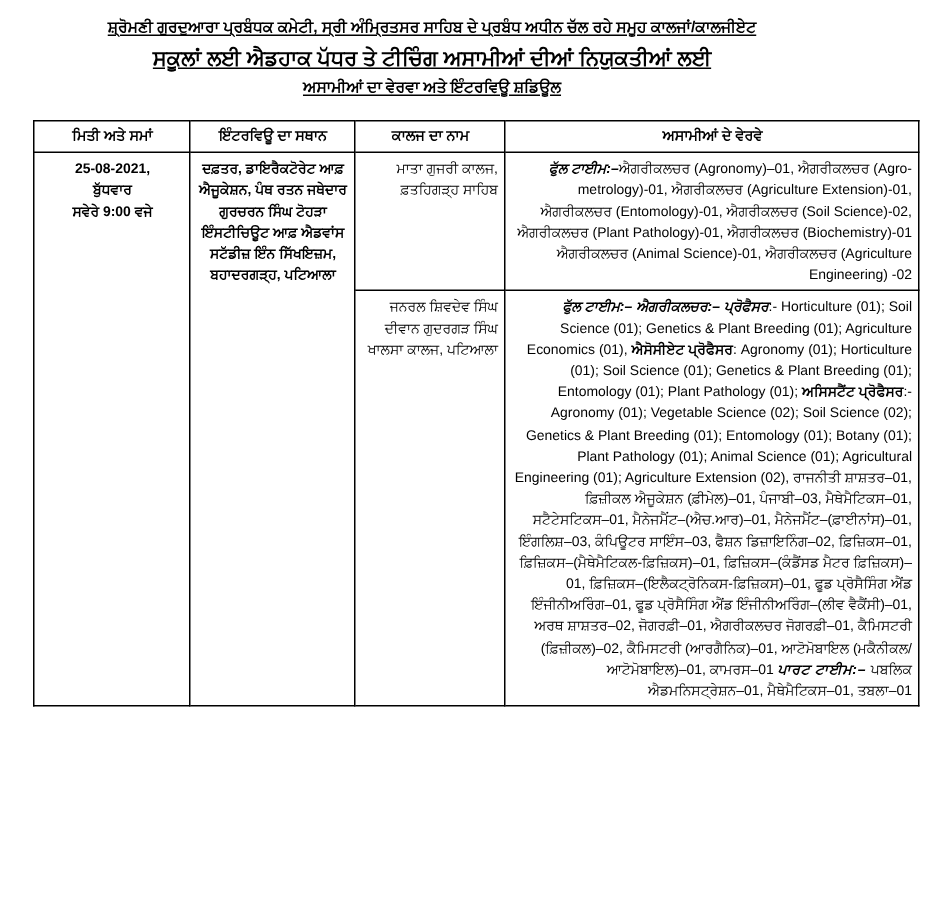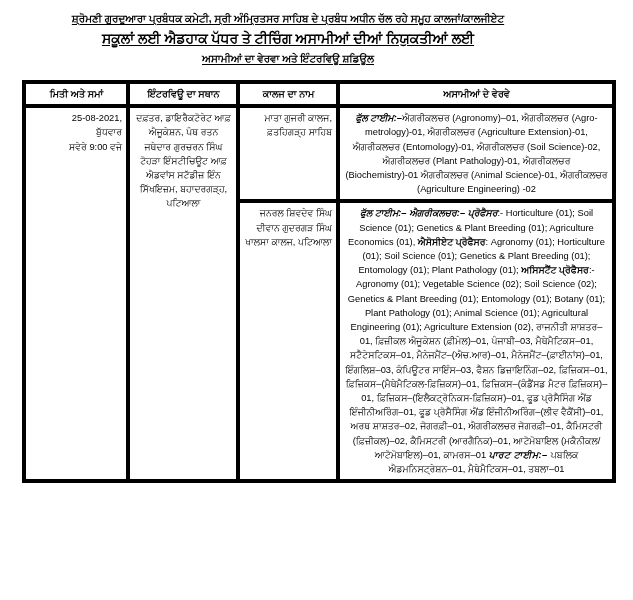--- a/index.html
+++ b/index.html
@@ -47,7 +47,7 @@
     table-layout: fixed;
   }
   table.sched td, table.sched th {
-    border: 4px solid #000000;
+    border: 1px solid #000000;
     vertical-align: top;
     padding: 3px 4px 3px 5px;
     font-size: 9.3px;

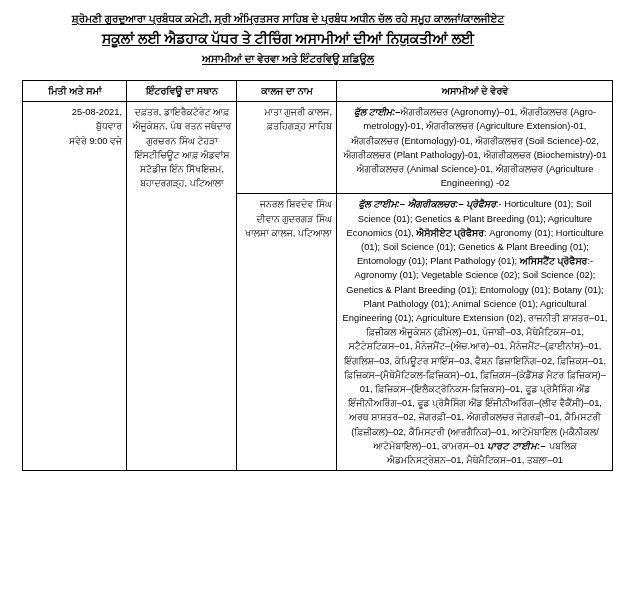--- a/index.html
+++ b/index.html
@@ -67,8 +67,8 @@
   col.c4 { width: 276px; }
 
   .cell-date {
-    text-align: right;
-    font-weight: normal;
+    text-align: center;
+    font-weight: bold;
     font-size: 9.4px;
     line-height: 15px;
     padding-top: 14px;

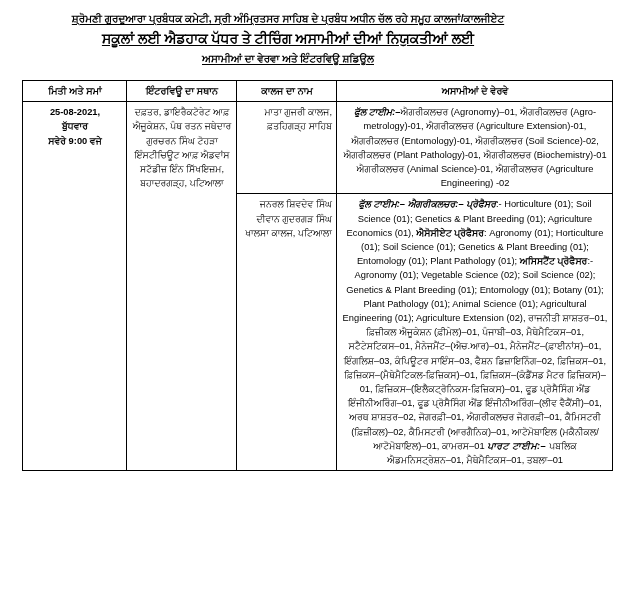--- a/index.html
+++ b/index.html
@@ -75,7 +75,7 @@
   }
   .cell-venue {
     text-align: center;
-    font-weight: normal;
+    font-weight: bold;
     font-size: 9.4px;
     line-height: 15.5px;
     padding-top: 22px;

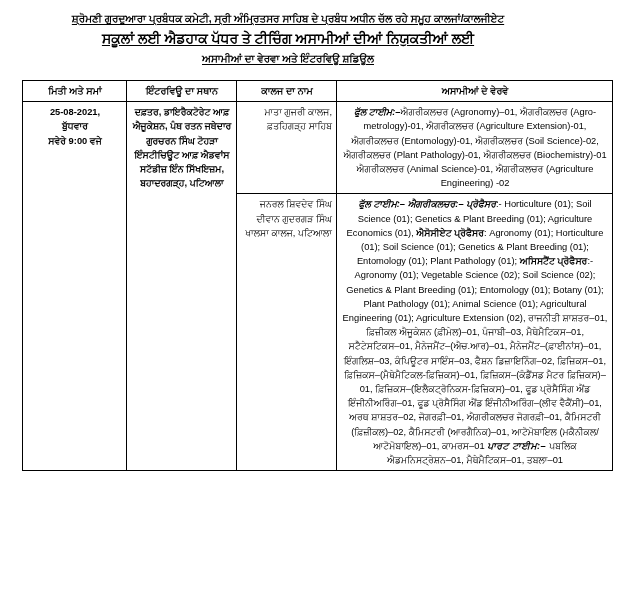--- a/index.html
+++ b/index.html
@@ -87,7 +87,7 @@
     padding-top: 4px;
   }
   .cell-details {
-    text-align: center;
+    text-align: right;
     font-size: 9.2px;
     line-height: 14.4px;
   }

